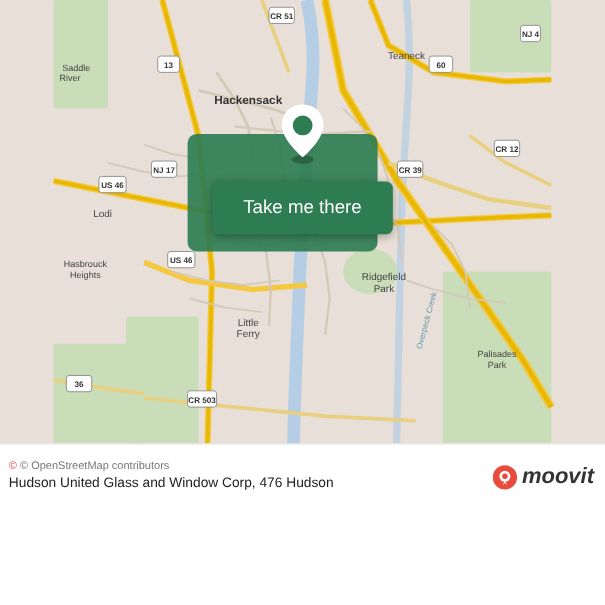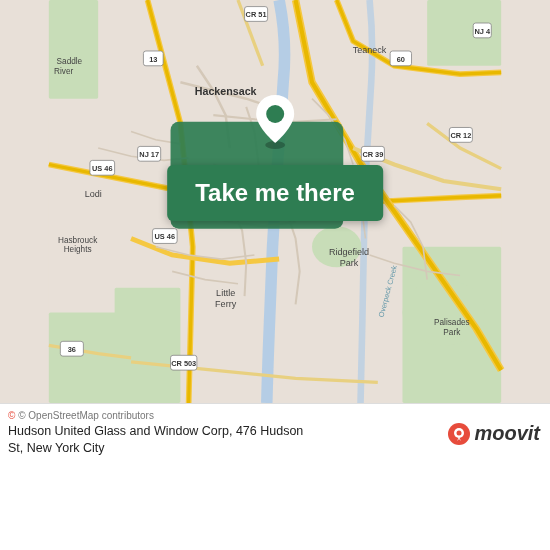--- a/index.html
+++ b/index.html
@@ -39,8 +39,8 @@
       border: none;
       border-radius: 6px;
       padding: 14px 28px;
-      font-size: 24px;
-      font-weight: 700;
+      font-size: 17px;
+      font-weight: 400;
       cursor: pointer;
       white-space: nowrap;
       box-shadow: 0 2px 8px rgba(0,0,0,0.3);

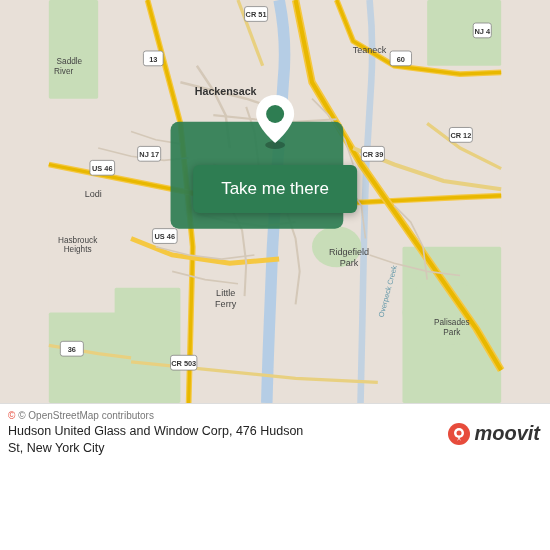--- a/index.html
+++ b/index.html
@@ -234,7 +234,6 @@
       <span>© OpenStreetMap contributors</span>
     </div>
     <div class="footer-text">Hudson United Glass and Window Corp, 476 Hudson</div>
-    <div class="footer-text">St, New York City</div>
   </div>
   <div class="moovit-logo">
     <div class="moovit-dot">

